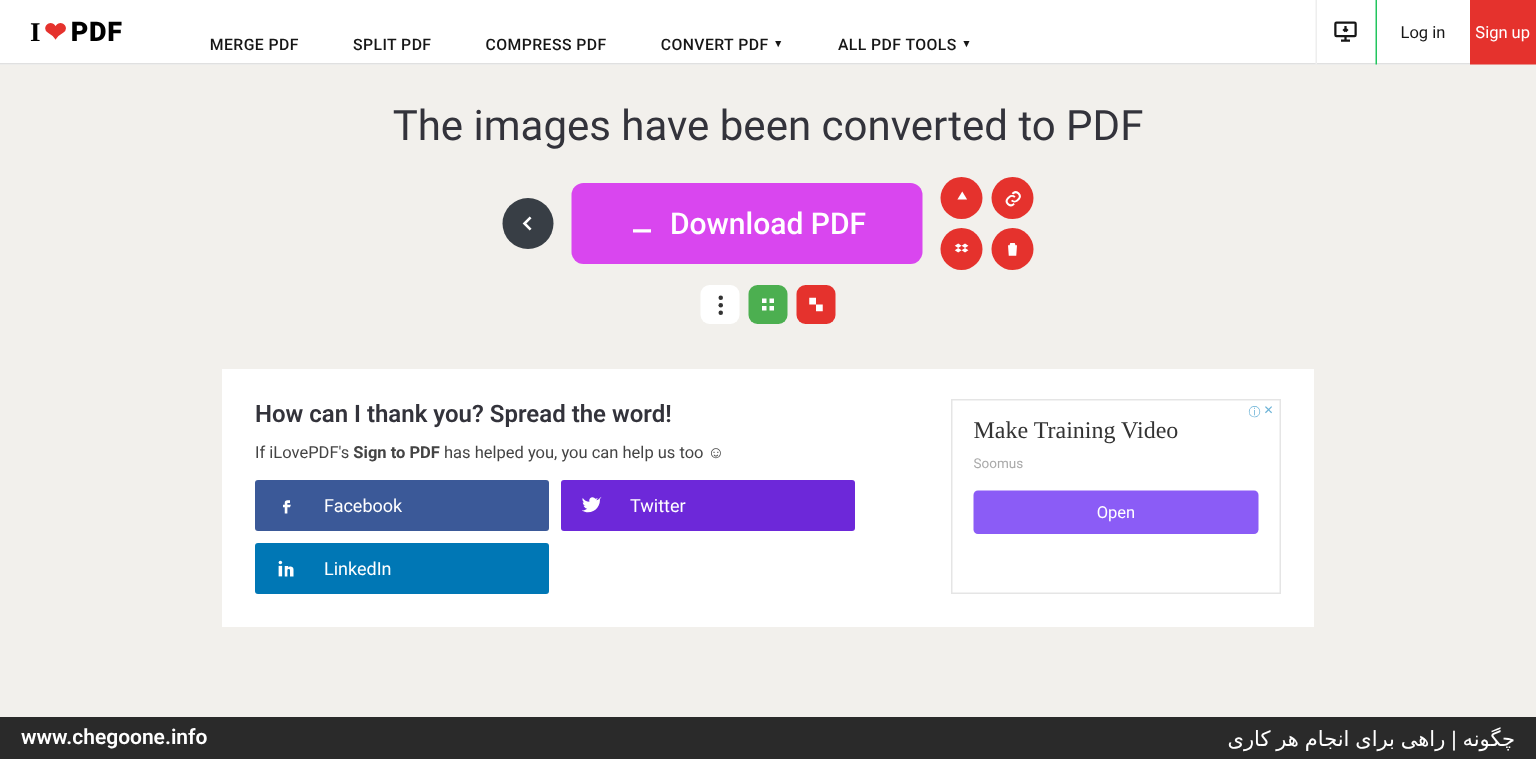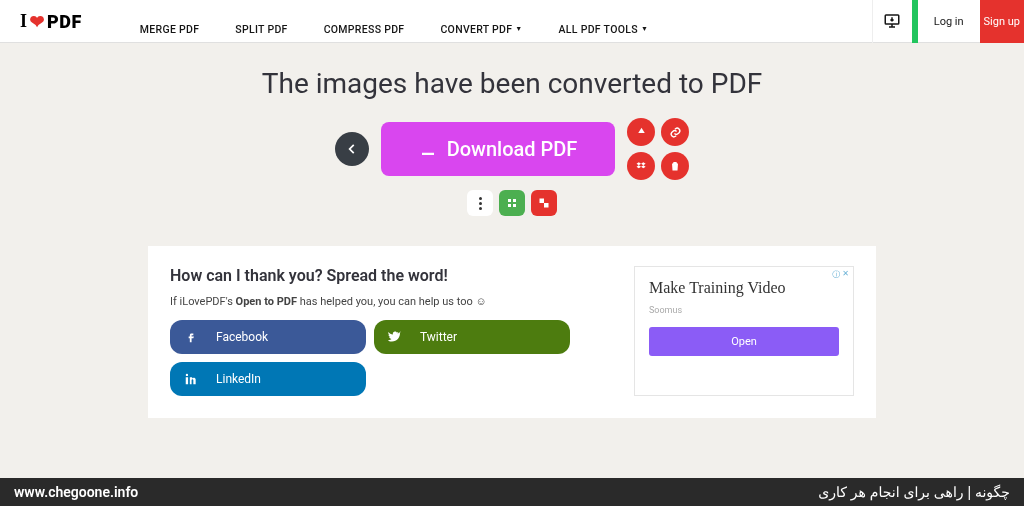--- a/index.html
+++ b/index.html
@@ -15,7 +15,7 @@
   .caret { font-size: 7px; }
   .header-right { margin-left: auto; display: flex; align-items: center; height: 100%; }
   .dl-icon { width: 40px; height: 43px; display: flex; align-items: center; justify-content: center; border-left: 1px solid #eee; cursor: pointer; }
-  .login-btn { padding: 0 16px; font-size: 11px; color: #161616; height: 43px; display: flex; align-items: center; cursor: pointer; border-left: 6px solid #22c55e; }
+  .login-btn { padding: 0 16px; font-size: 11px; color: #161616; height: 43px; display: flex; align-items: center; cursor: pointer; border-left: 1px solid #22c55e; }
   .signup-btn { background: #e5322d; color: #fff; padding: 0 4px; font-size: 11px; height: 43px; display: flex; align-items: center; cursor: pointer; }
 
   

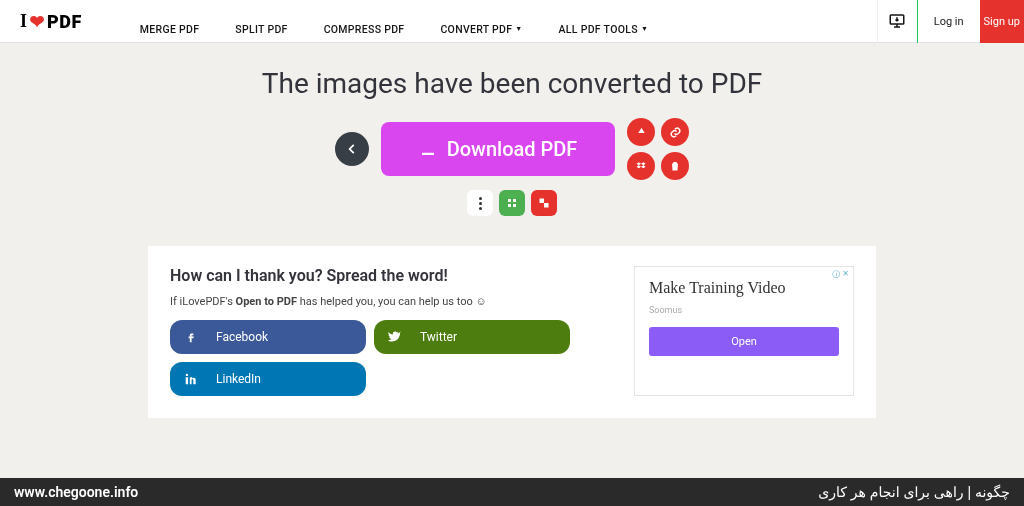--- a/index.html
+++ b/index.html
@@ -169,7 +169,7 @@
   <div class="card-left">
     <div class="card-title">How can I thank you? Spread the word!</div>
     <div class="card-sub">
-      <span>If iLovePDF's </span><strong>Open to PDF</strong><span> has helped you, you can help us too ☺</span>
+      <span>If iLovePDF's </span><strong>Sign to PDF</strong><span> has helped you, you can help us too ☺</span>
     </div>
     <div class="share-grid">
       <div class="share-row">

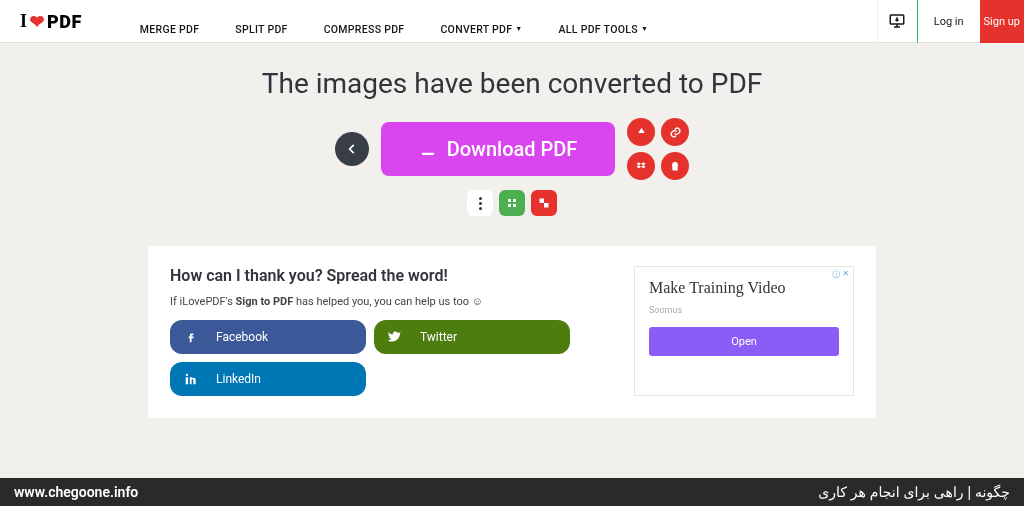--- a/index.html
+++ b/index.html
@@ -42,7 +42,7 @@
   .card-sub strong { font-weight: 700; }
   .share-grid { display: flex; flex-direction: column; gap: 8px; width: 400px; }
   .share-row { display: flex; gap: 8px; }
-  .share-btn { flex: 1; height: 34px; display: flex; align-items: center; padding: 0 14px; color: #fff; font-size: 12px; gap: 18px; cursor: pointer; border-radius: 12px; }
+  .share-btn { flex: 1; height: 34px; display: flex; align-items: center; padding: 0 14px; color: #fff; font-size: 12px; gap: 18px; cursor: pointer; border-radius: 2px; }
   .fb { background: #3b5998; }
   .tw { background: #4d7c0f; }
   .li { background: #0077b5; }

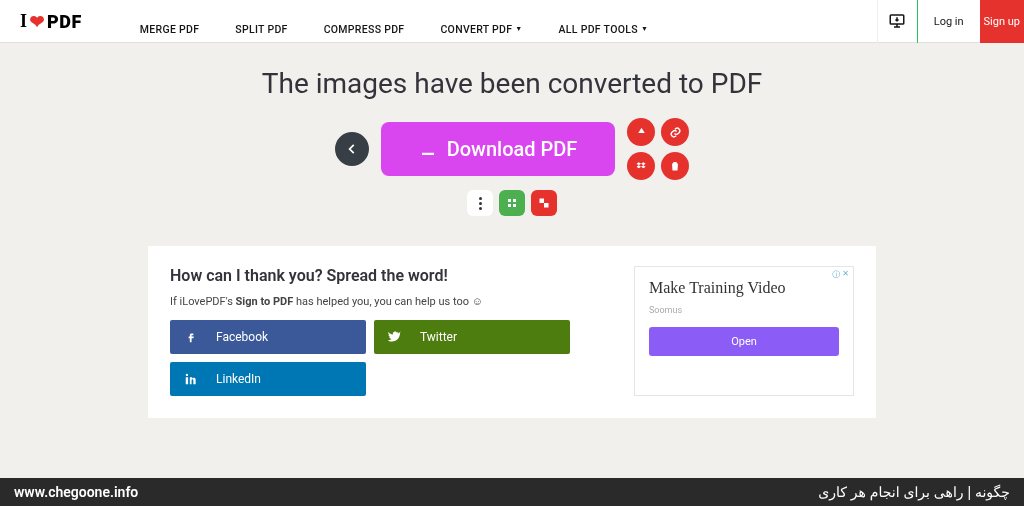--- a/index.html
+++ b/index.html
@@ -44,7 +44,7 @@
   .share-row { display: flex; gap: 8px; }
   .share-btn { flex: 1; height: 34px; display: flex; align-items: center; padding: 0 14px; color: #fff; font-size: 12px; gap: 18px; cursor: pointer; border-radius: 2px; }
   .fb { background: #3b5998; }
-  .tw { background: #4d7c0f; }
+  .tw { background: #6d28d9; }
   .li { background: #0077b5; }
   .share-icon { width: 14px; }
 

